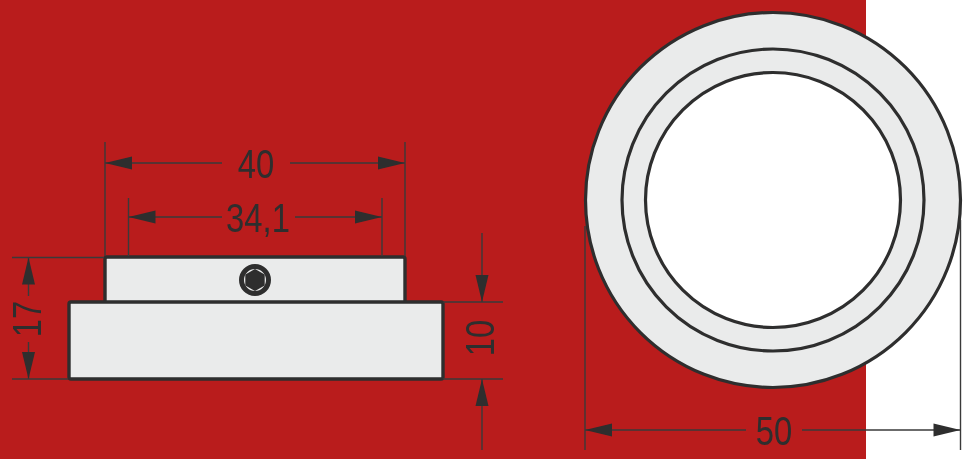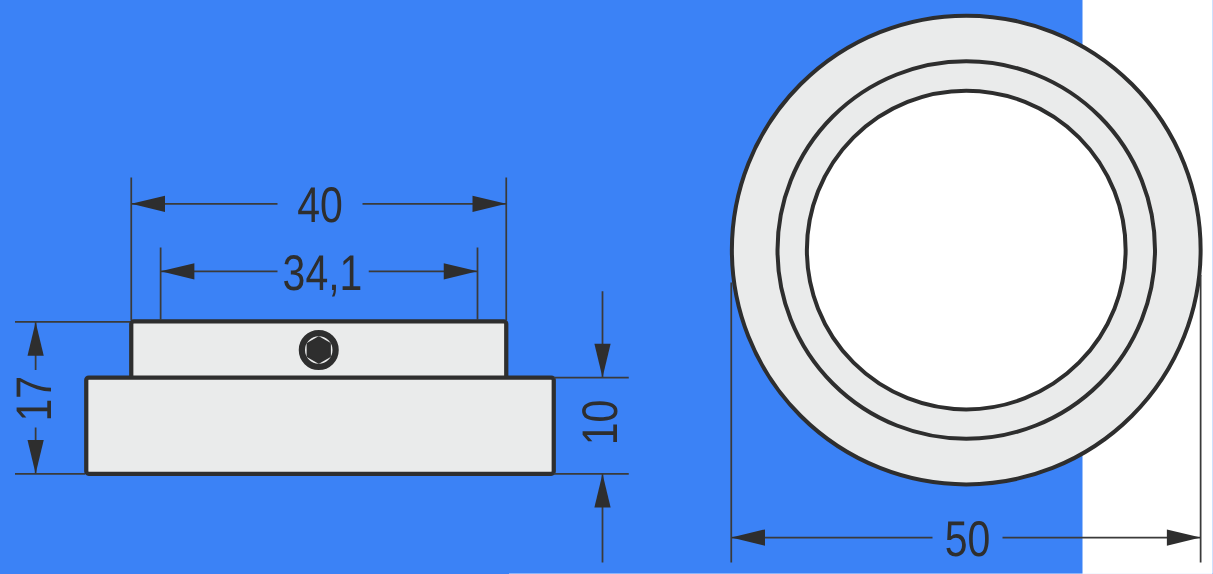--- a/index.html
+++ b/index.html
@@ -15,7 +15,7 @@
     position: relative;
     width: 866px;
     height: 459px;
-    background: #3b82f6;
+    background: #b91c1c;
   }
   svg { display: block; }
   .part-shape {

